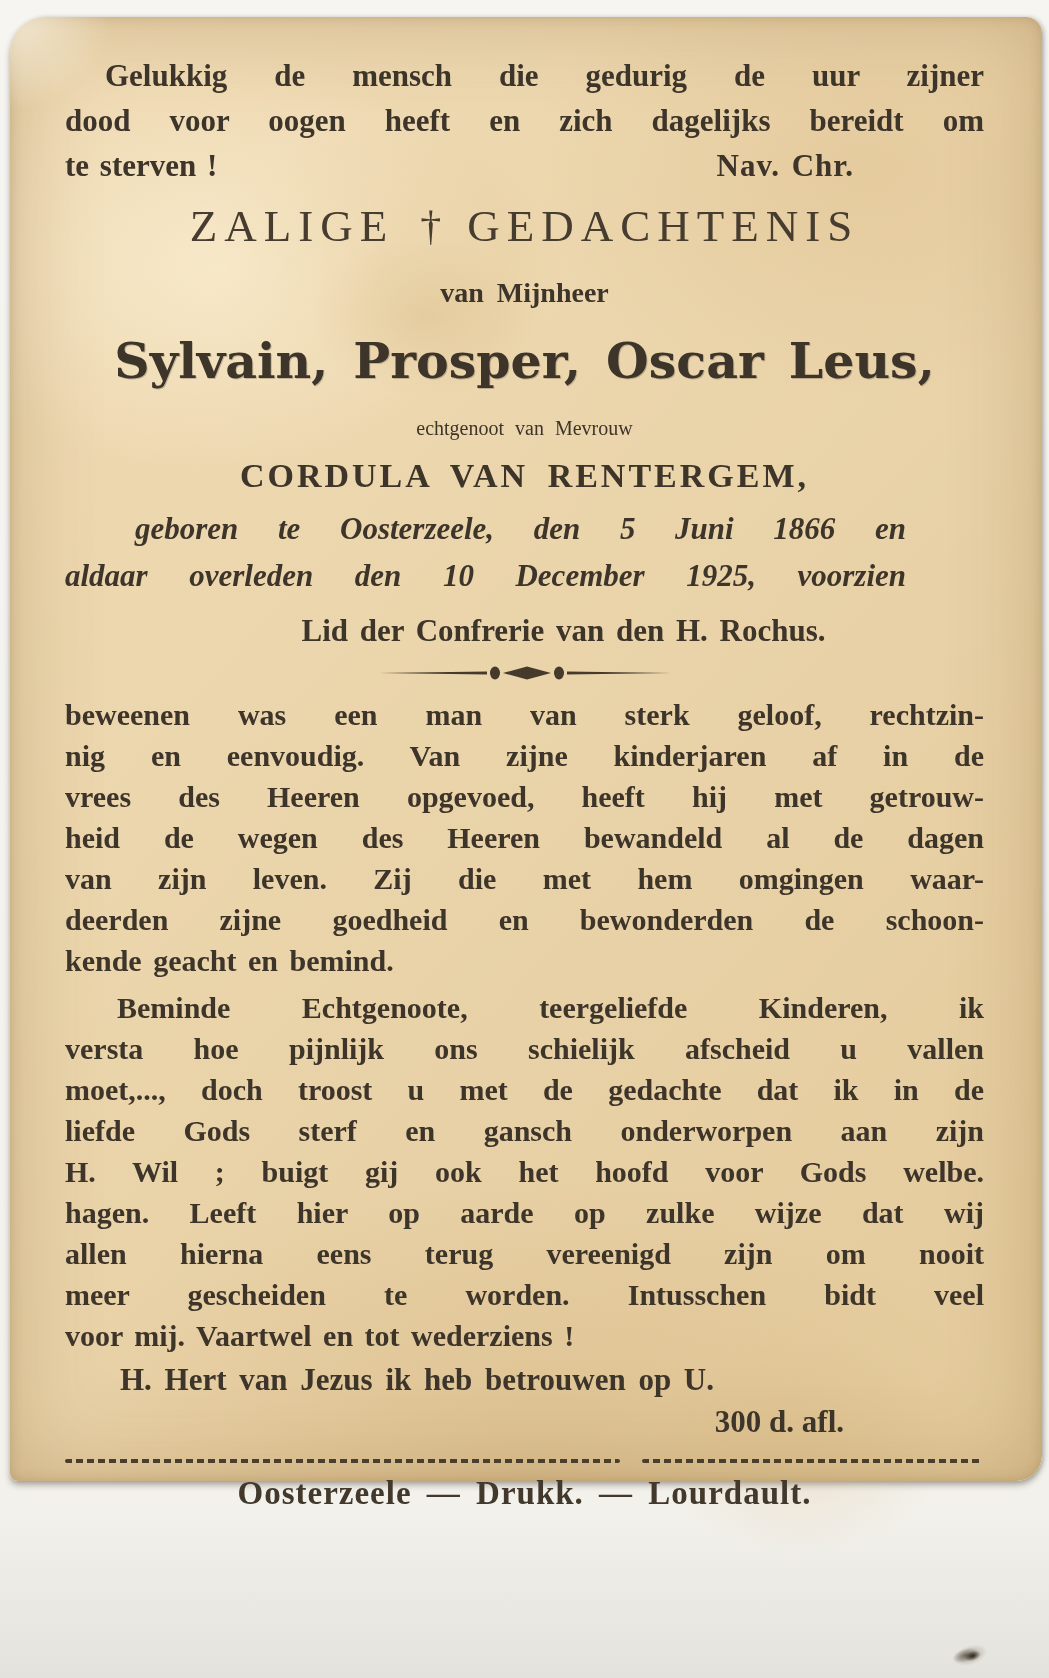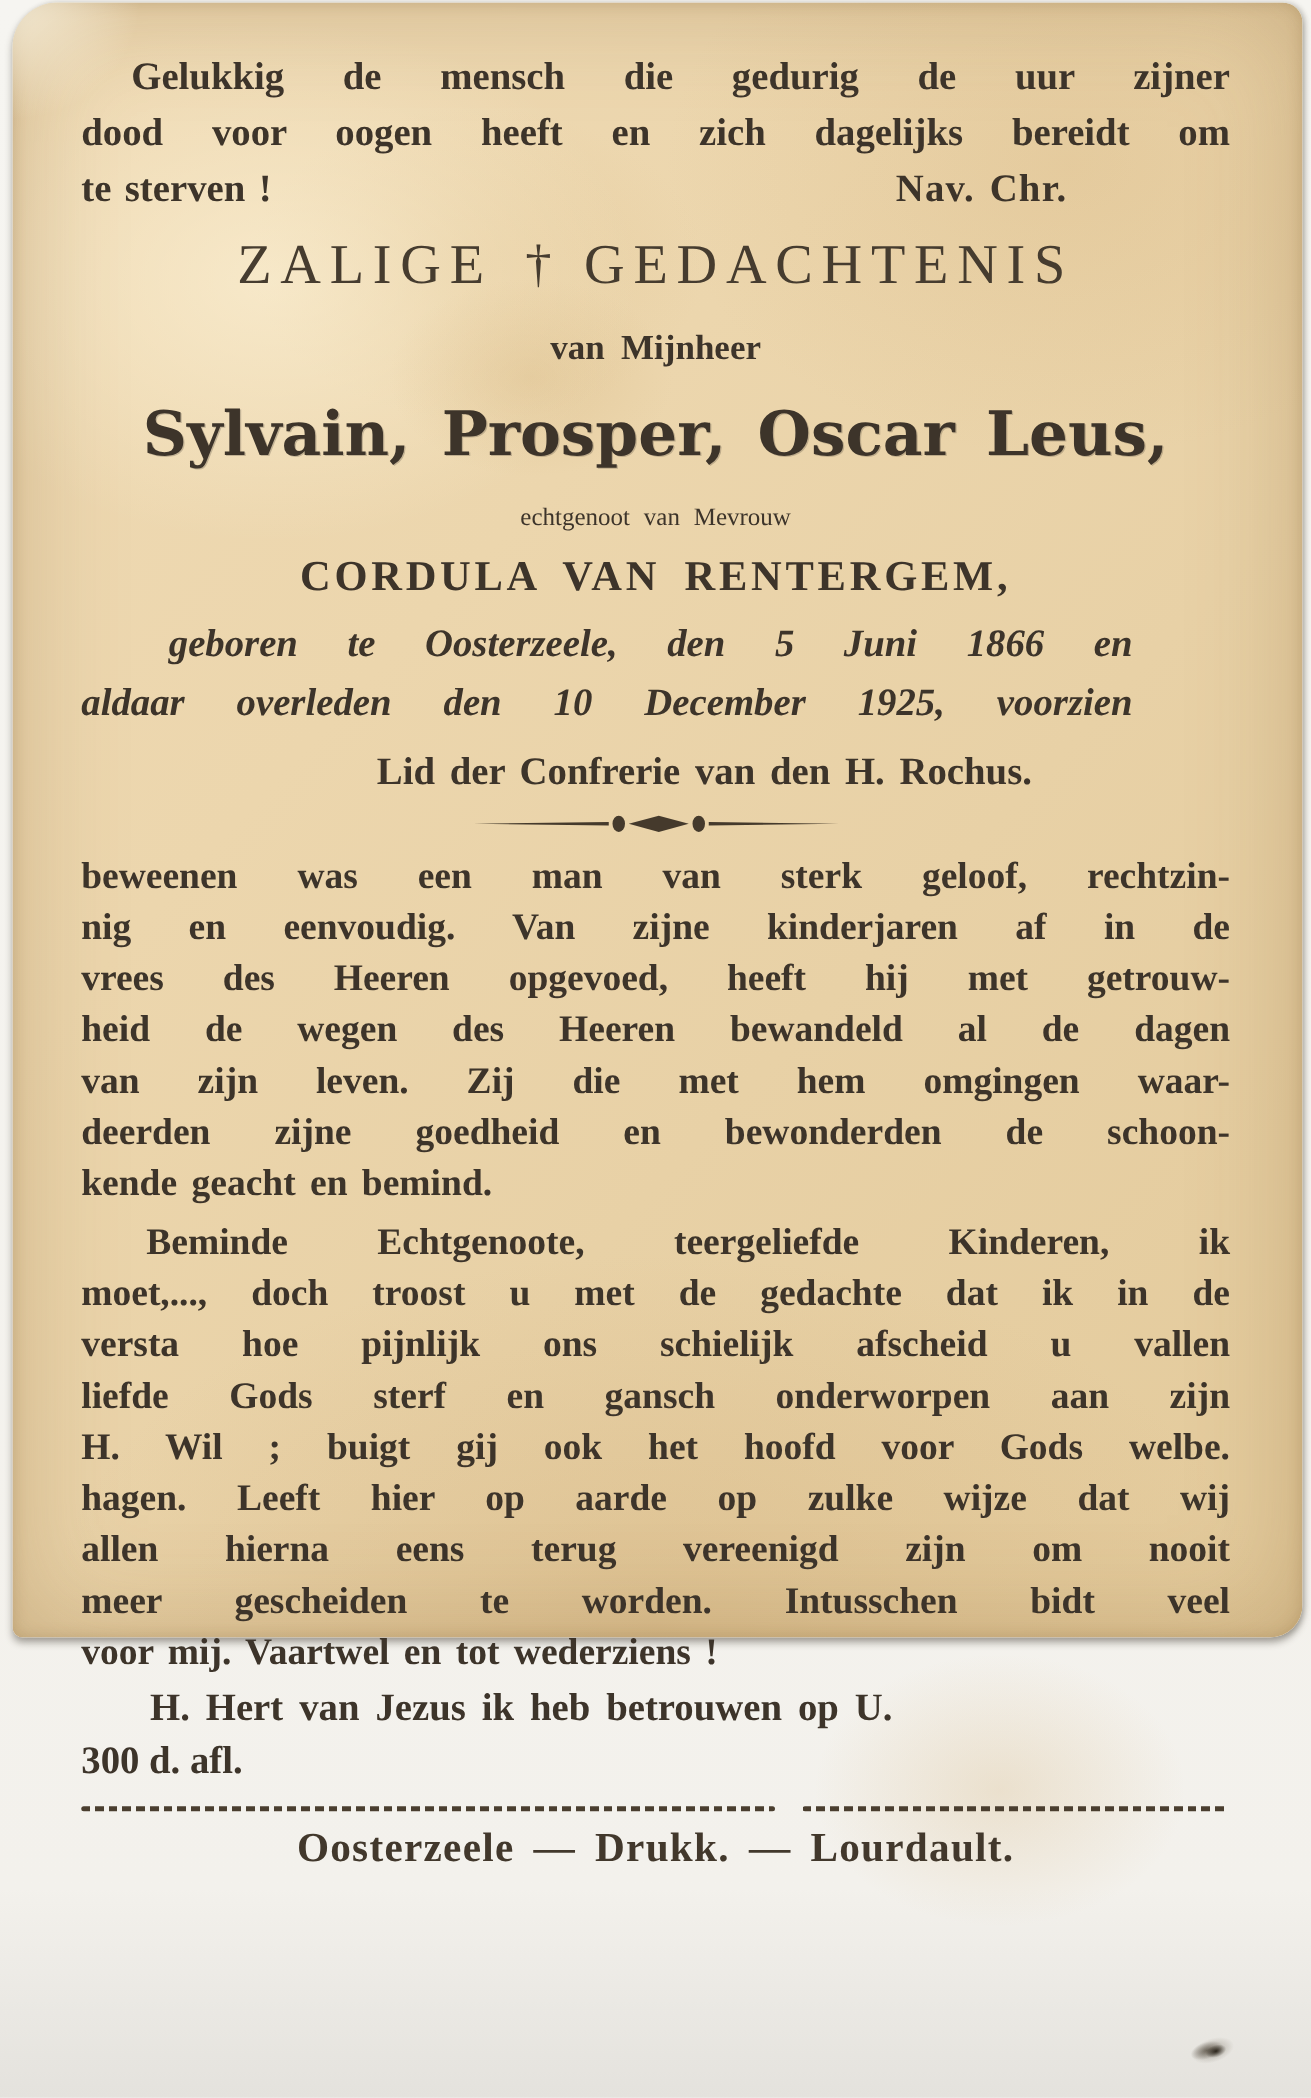--- a/index.html
+++ b/index.html
@@ -15,8 +15,8 @@
   }
   .card {
     position: absolute;
-    left: 10px; top: 2px;
-    width: 1032px; height: 1308px;
+    left: 10px; top: 17px;
+    width: 1032px; height: 1464px;
     border-radius: 36px 16px 26px 8px;
     background:
       radial-gradient(ellipse 420px 300px at 20% 17%, rgba(255,246,221,0.55), rgba(255,246,221,0) 70%),

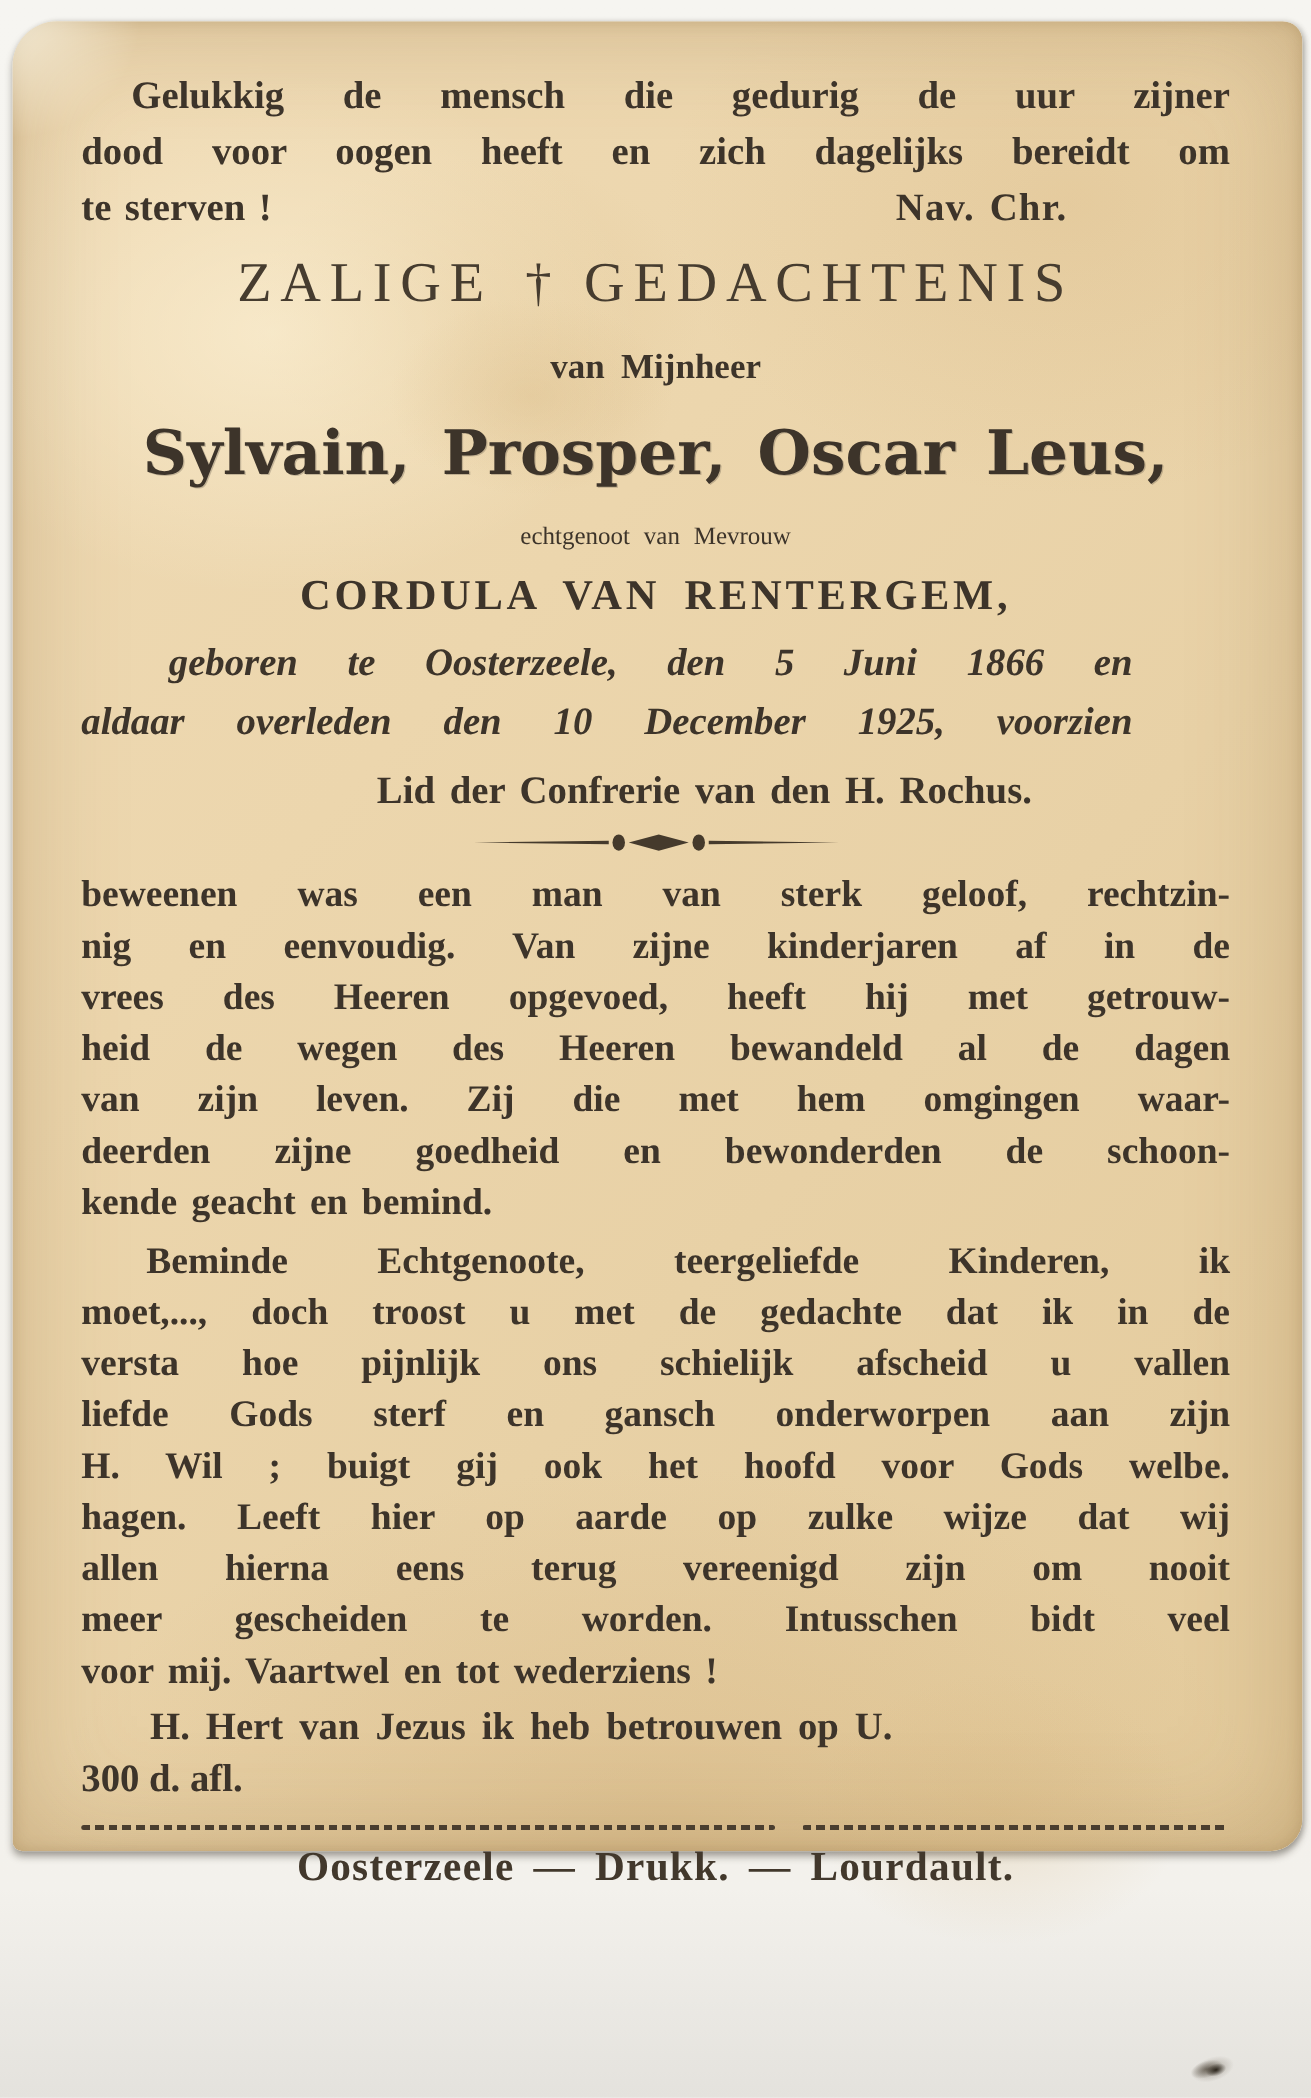--- a/index.html
+++ b/index.html
@@ -169,8 +169,8 @@
 
       <div class="para p2">
         <div class="jl first-line">Beminde Echtgenoote, teergeliefde Kinderen, ik</div>
+        <div class="jl">versta hoe pijnlijk ons schielijk afscheid u vallen</div>
         <div class="jl">moet,..., doch troost u met de gedachte dat ik in de</div>
-        <div class="jl">versta hoe pijnlijk ons schielijk afscheid u vallen</div>
         <div class="jl">liefde Gods sterf en gansch onderworpen aan zijn</div>
         <div class="jl">H. Wil ; buigt gij ook het hoofd voor Gods welbe.</div>
         <div class="jl">hagen. Leeft hier op aarde op zulke wijze dat wij</div>

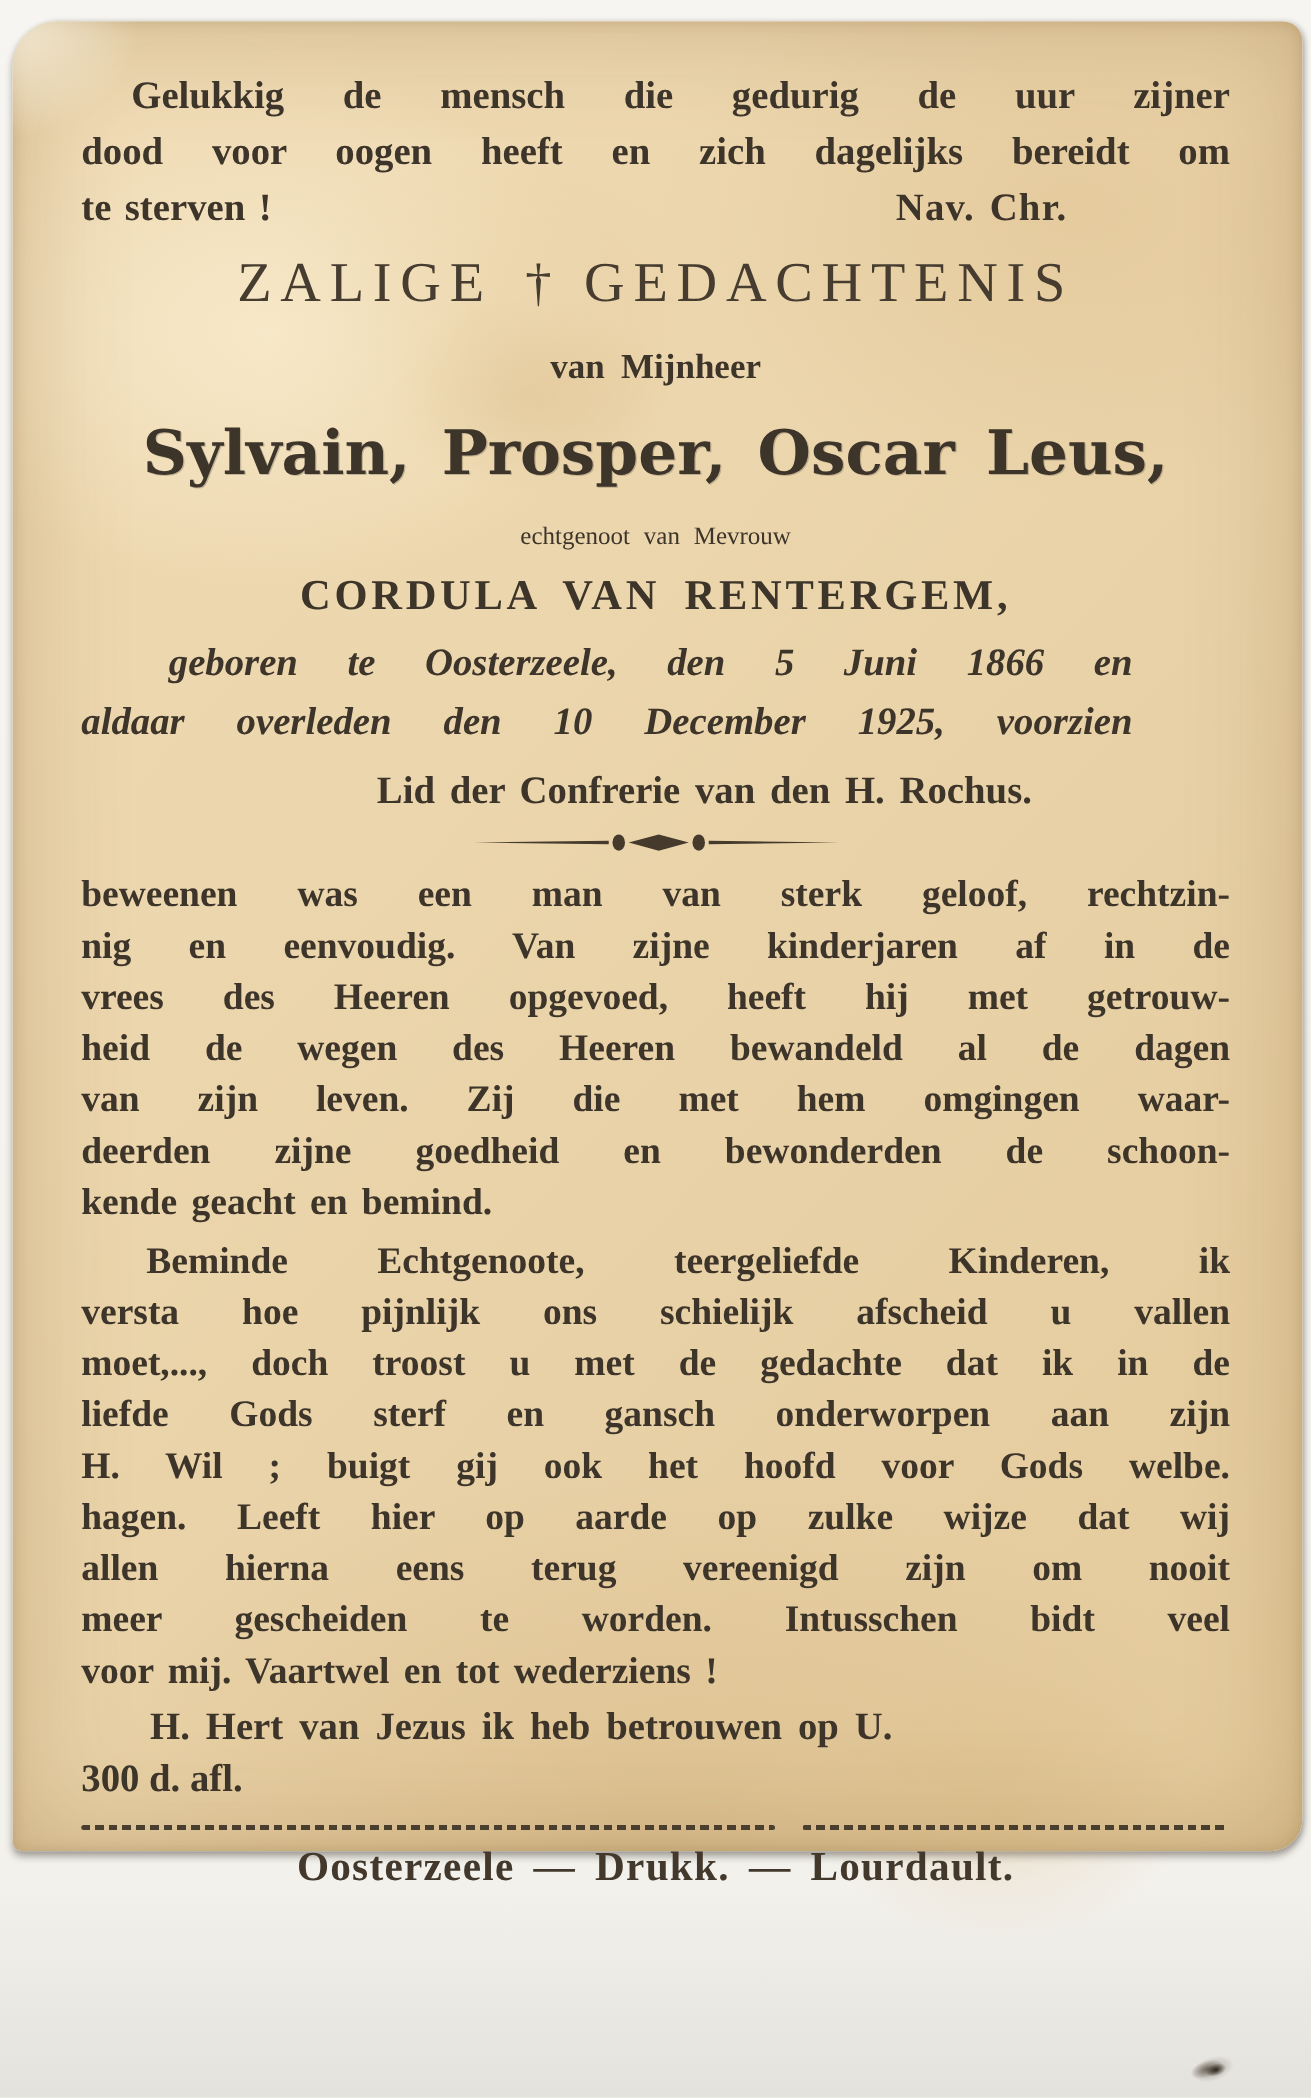--- a/index.html
+++ b/index.html
@@ -78,7 +78,7 @@
   .end-line { text-align: left; text-align-last: left; }
   
   .prayer { margin-top: 3px; padding-left: 55px; font-size: 31px; font-weight: 700; line-height: 42px; word-spacing: 5px; }
-  .indulgence { text-align: left; margin-right: 140px; font-size: 31px; font-weight: 700; line-height: 41px; }
+  .indulgence { text-align: right; margin-right: 140px; font-size: 31px; font-weight: 700; line-height: 41px; }
   
   .dashed-rule { margin-top: 17px; display: flex; gap: 22px; height: 5px; }
   .dash-seg {

